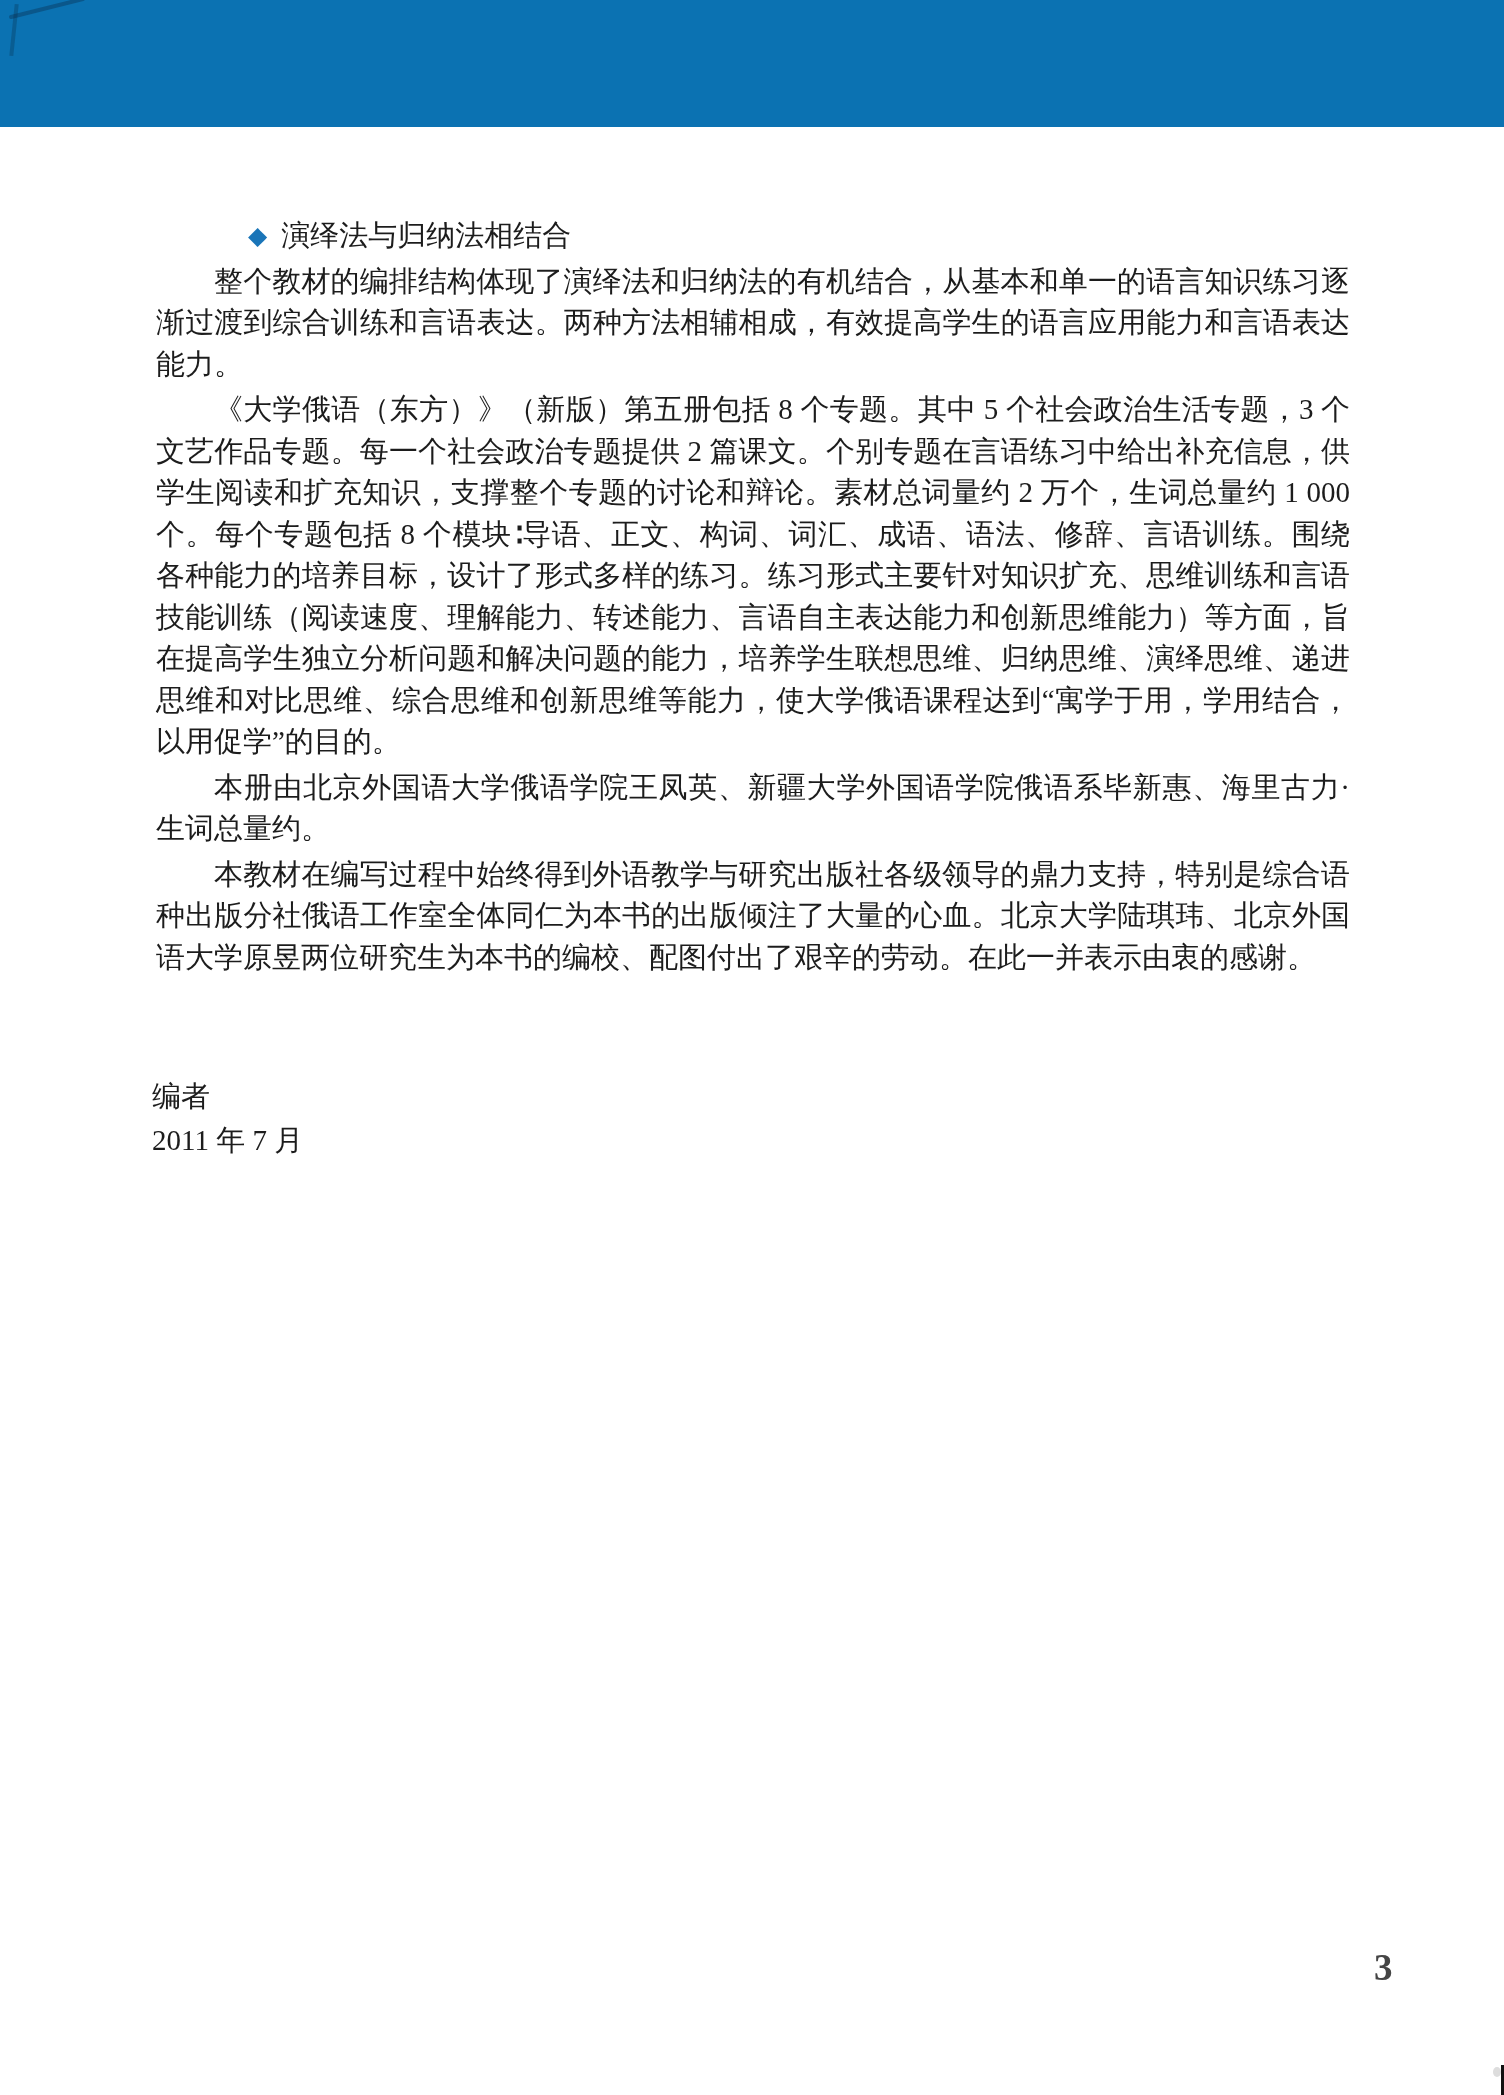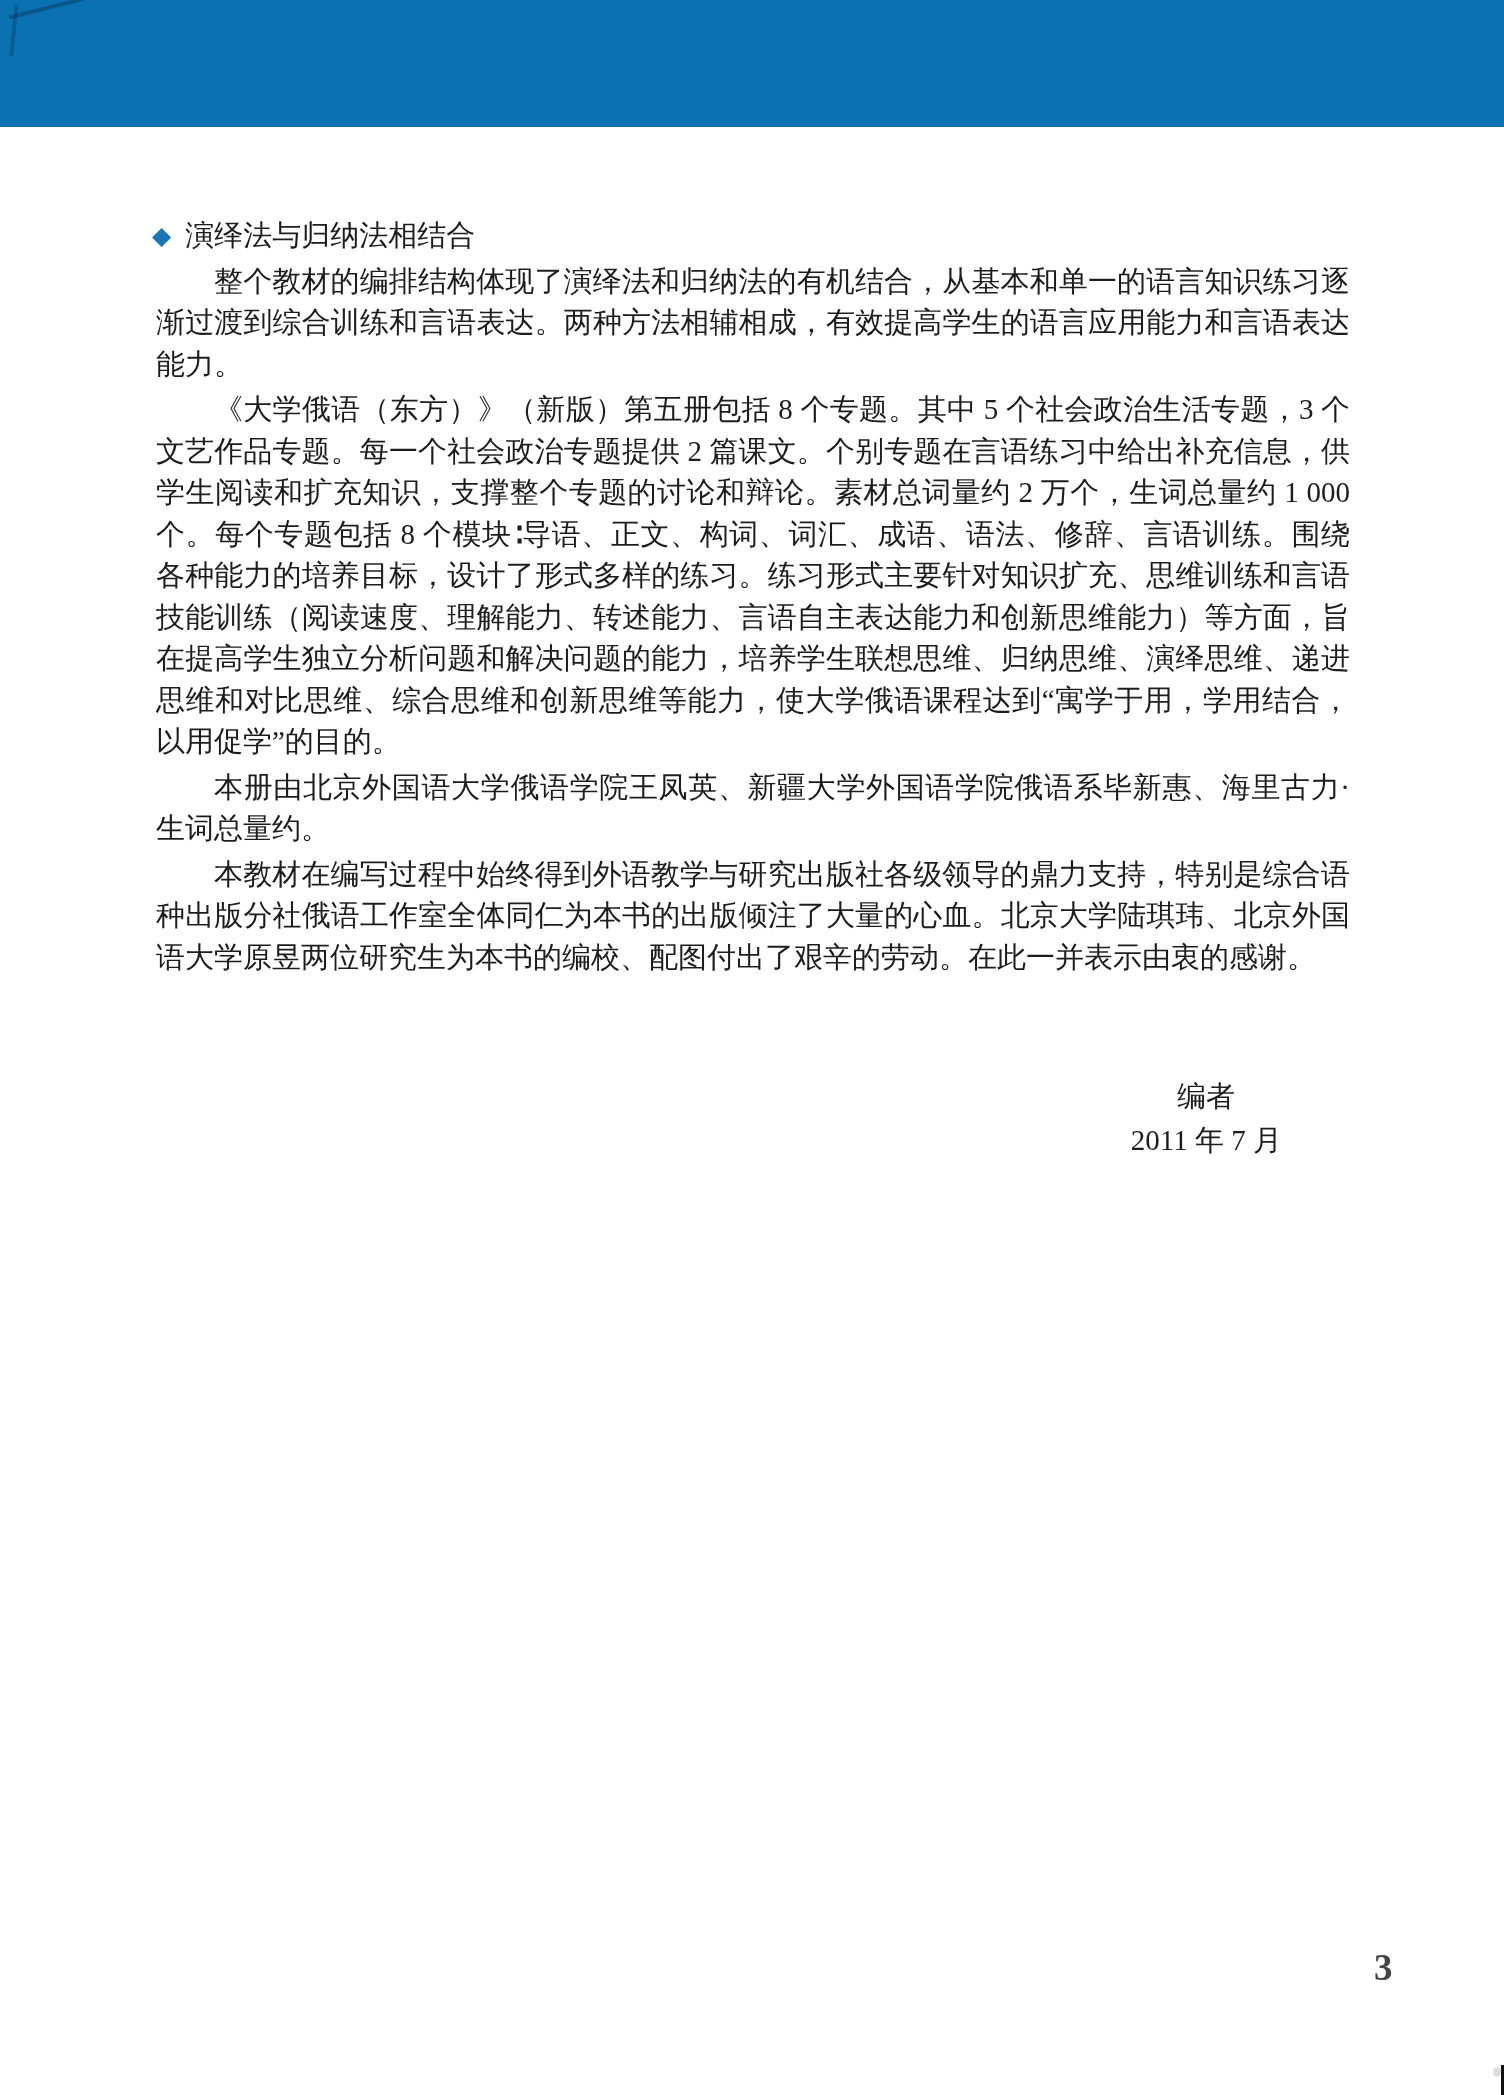--- a/index.html
+++ b/index.html
@@ -47,6 +47,7 @@
     text-align: justify;
   }
   .heading {
+    margin-left: 96px;
     text-align: left;
     white-space: nowrap;
   }

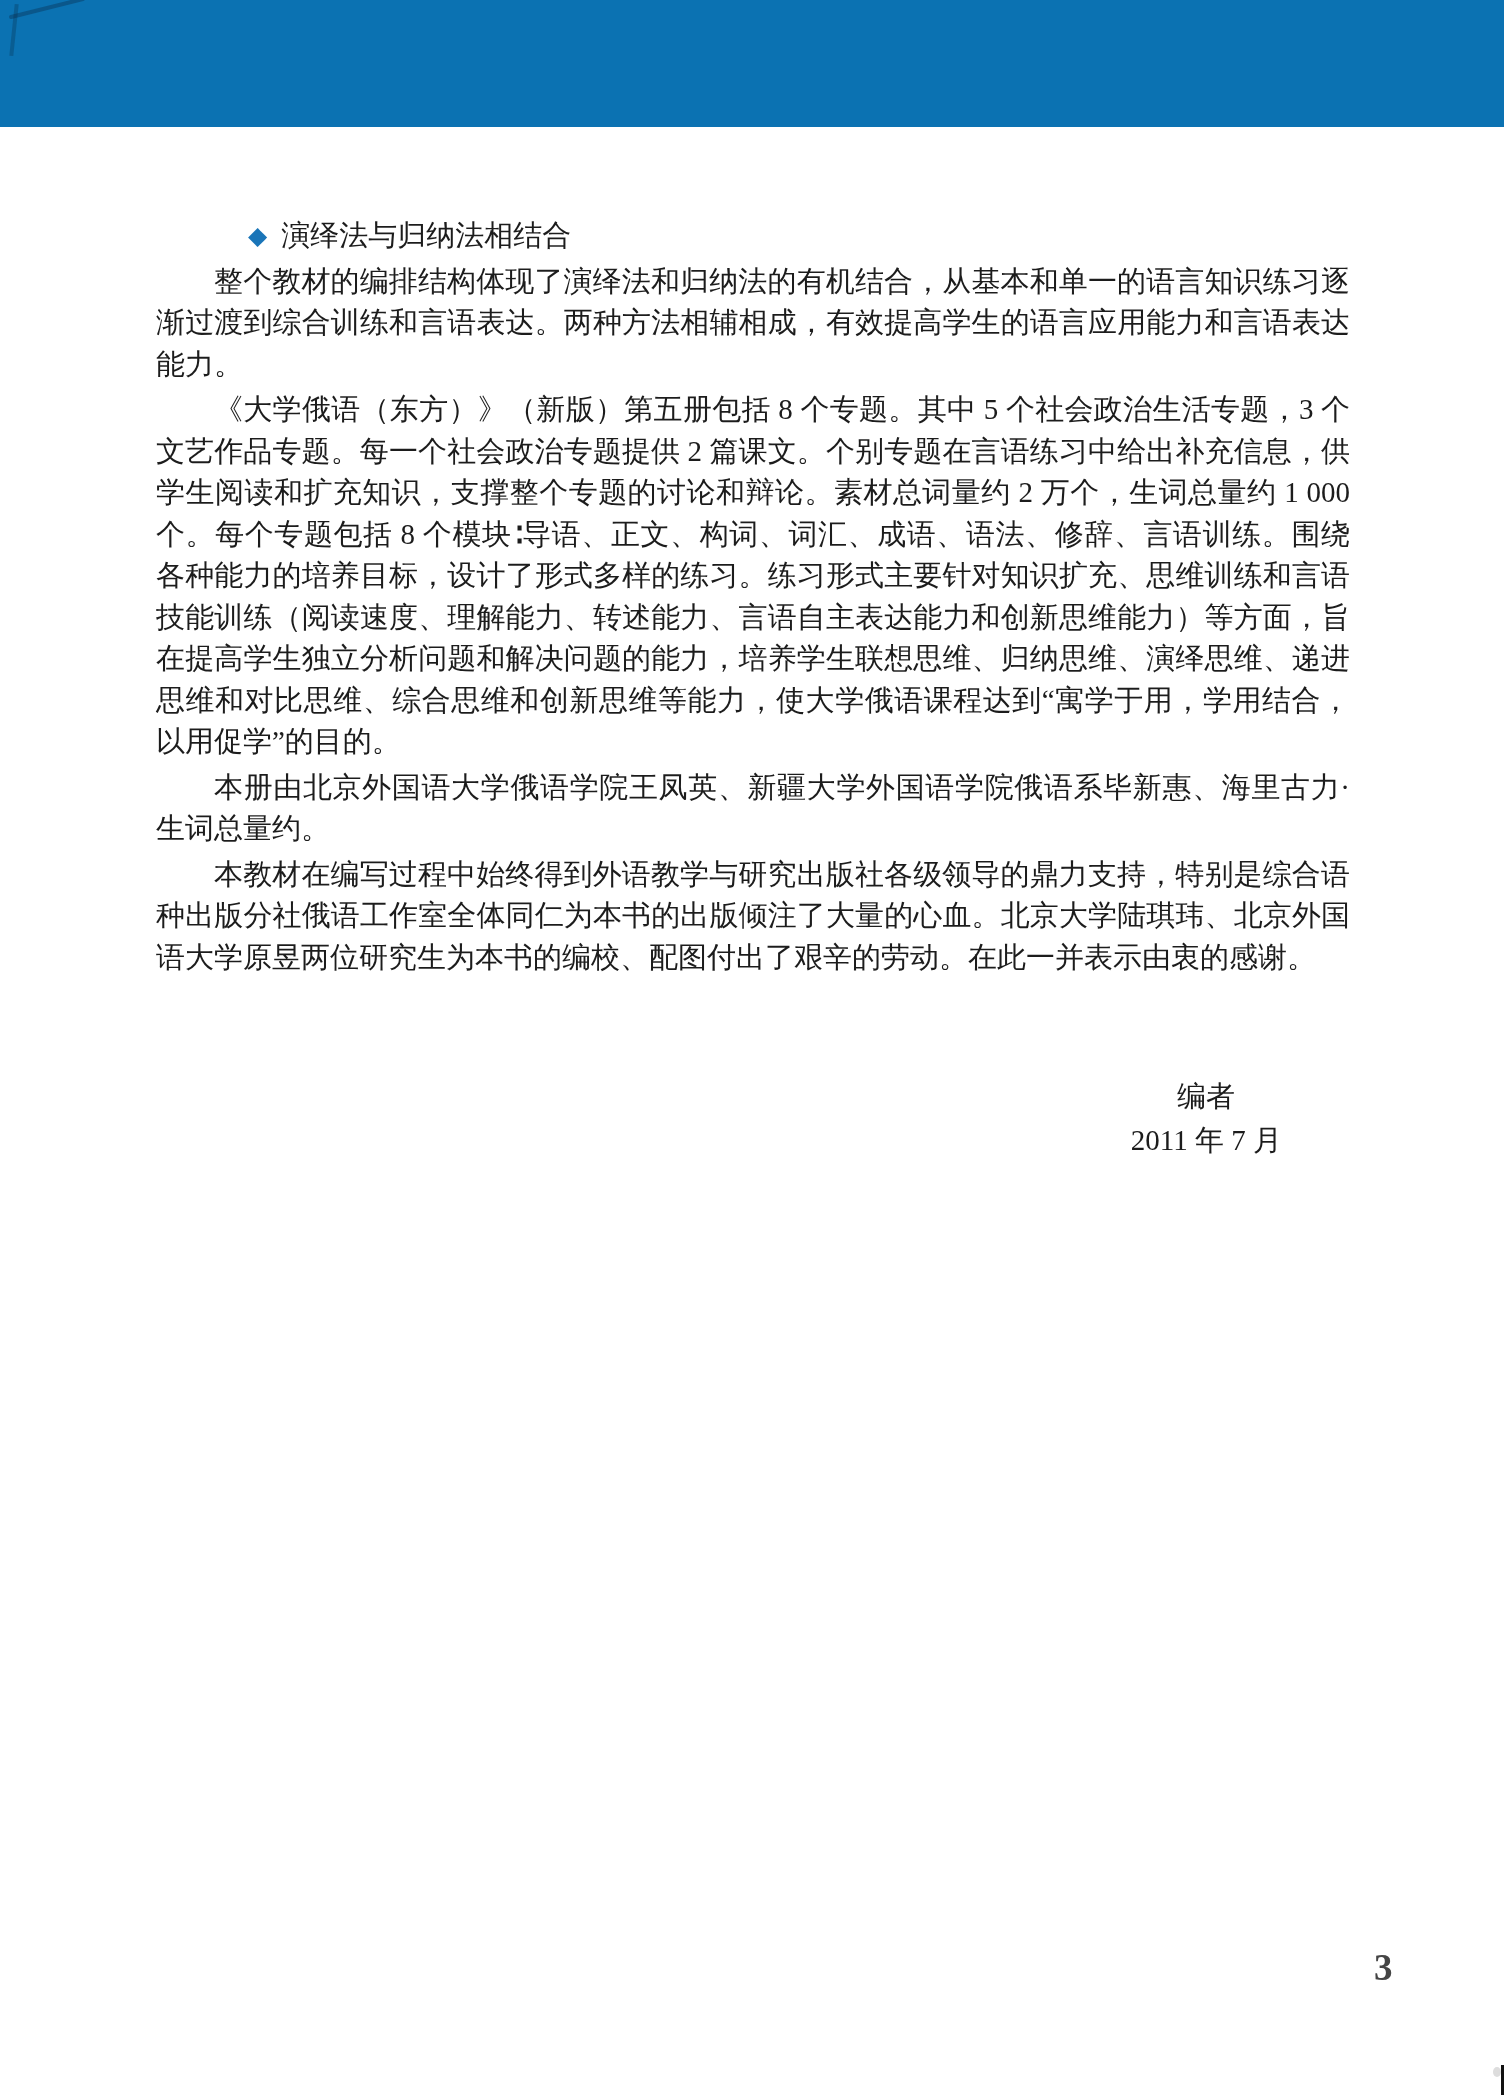--- a/index.html
+++ b/index.html
@@ -66,7 +66,6 @@
   
   .signature {
     margin-top: 96px;
-    text-align: right;
   }
   .sig-author { margin-right: 119px; line-height: 44px; }
   .sig-date   { margin-right: 72px;  line-height: 44px; }

